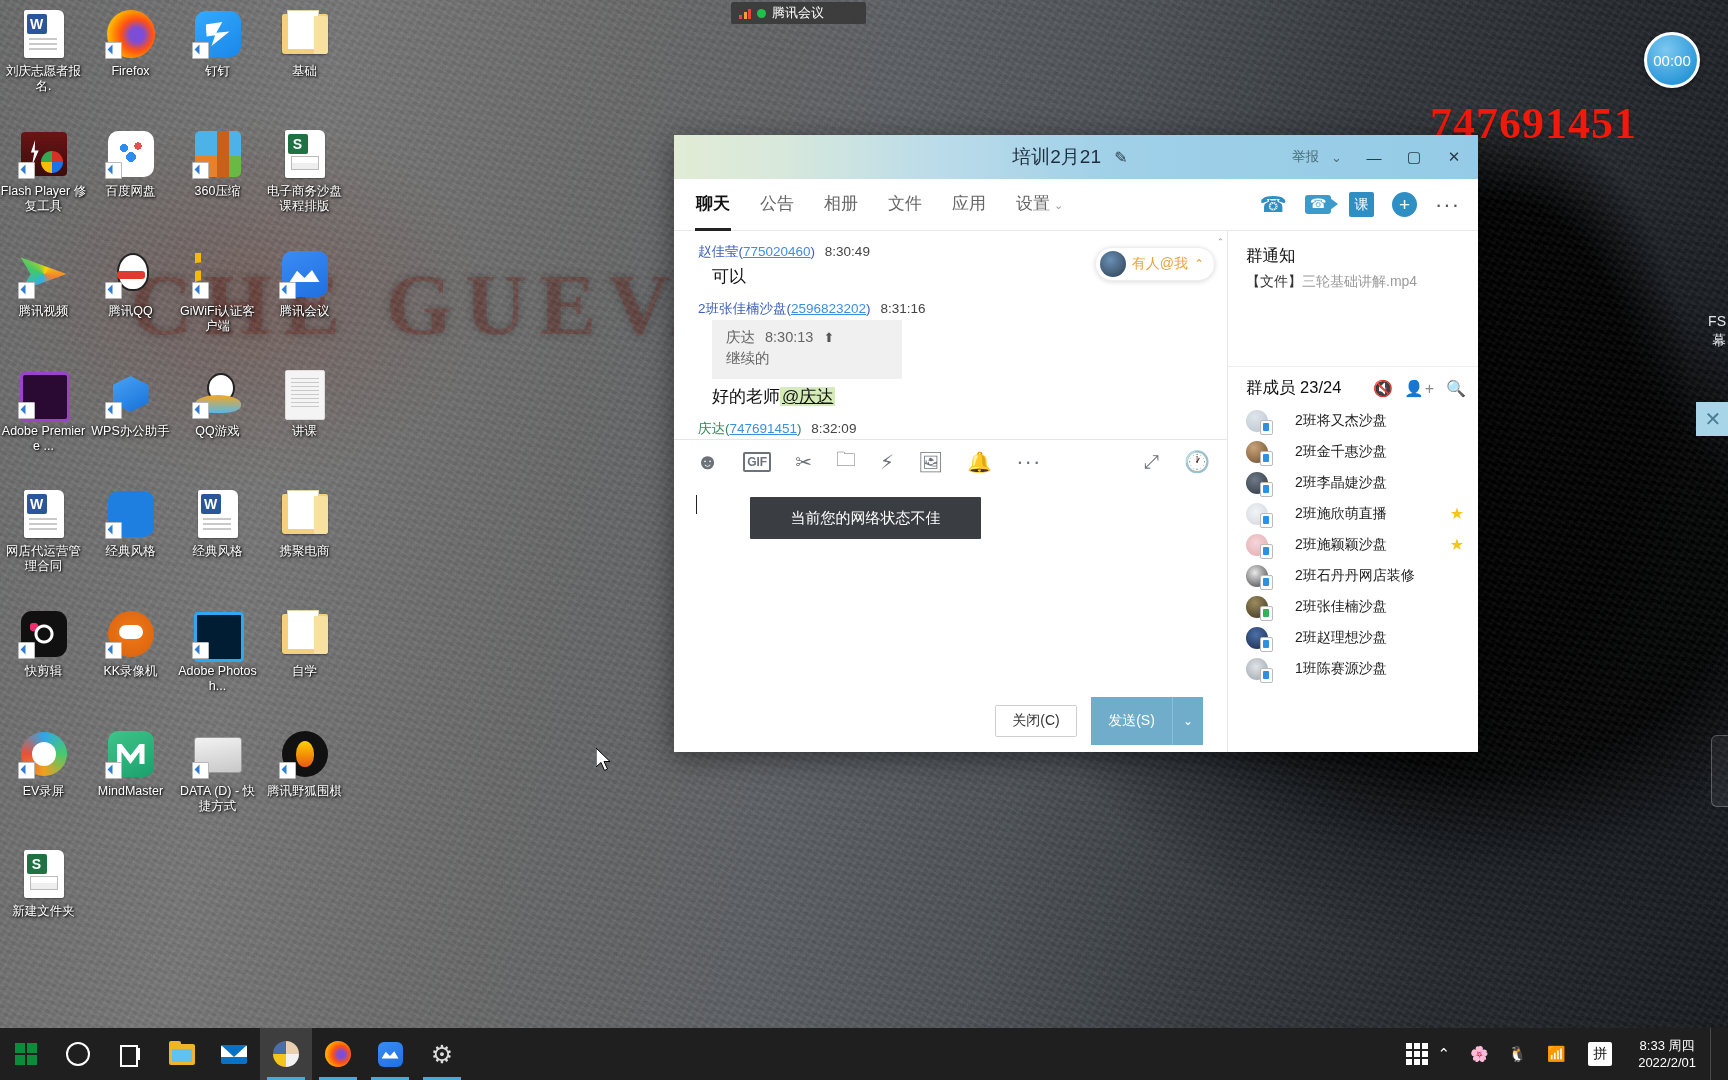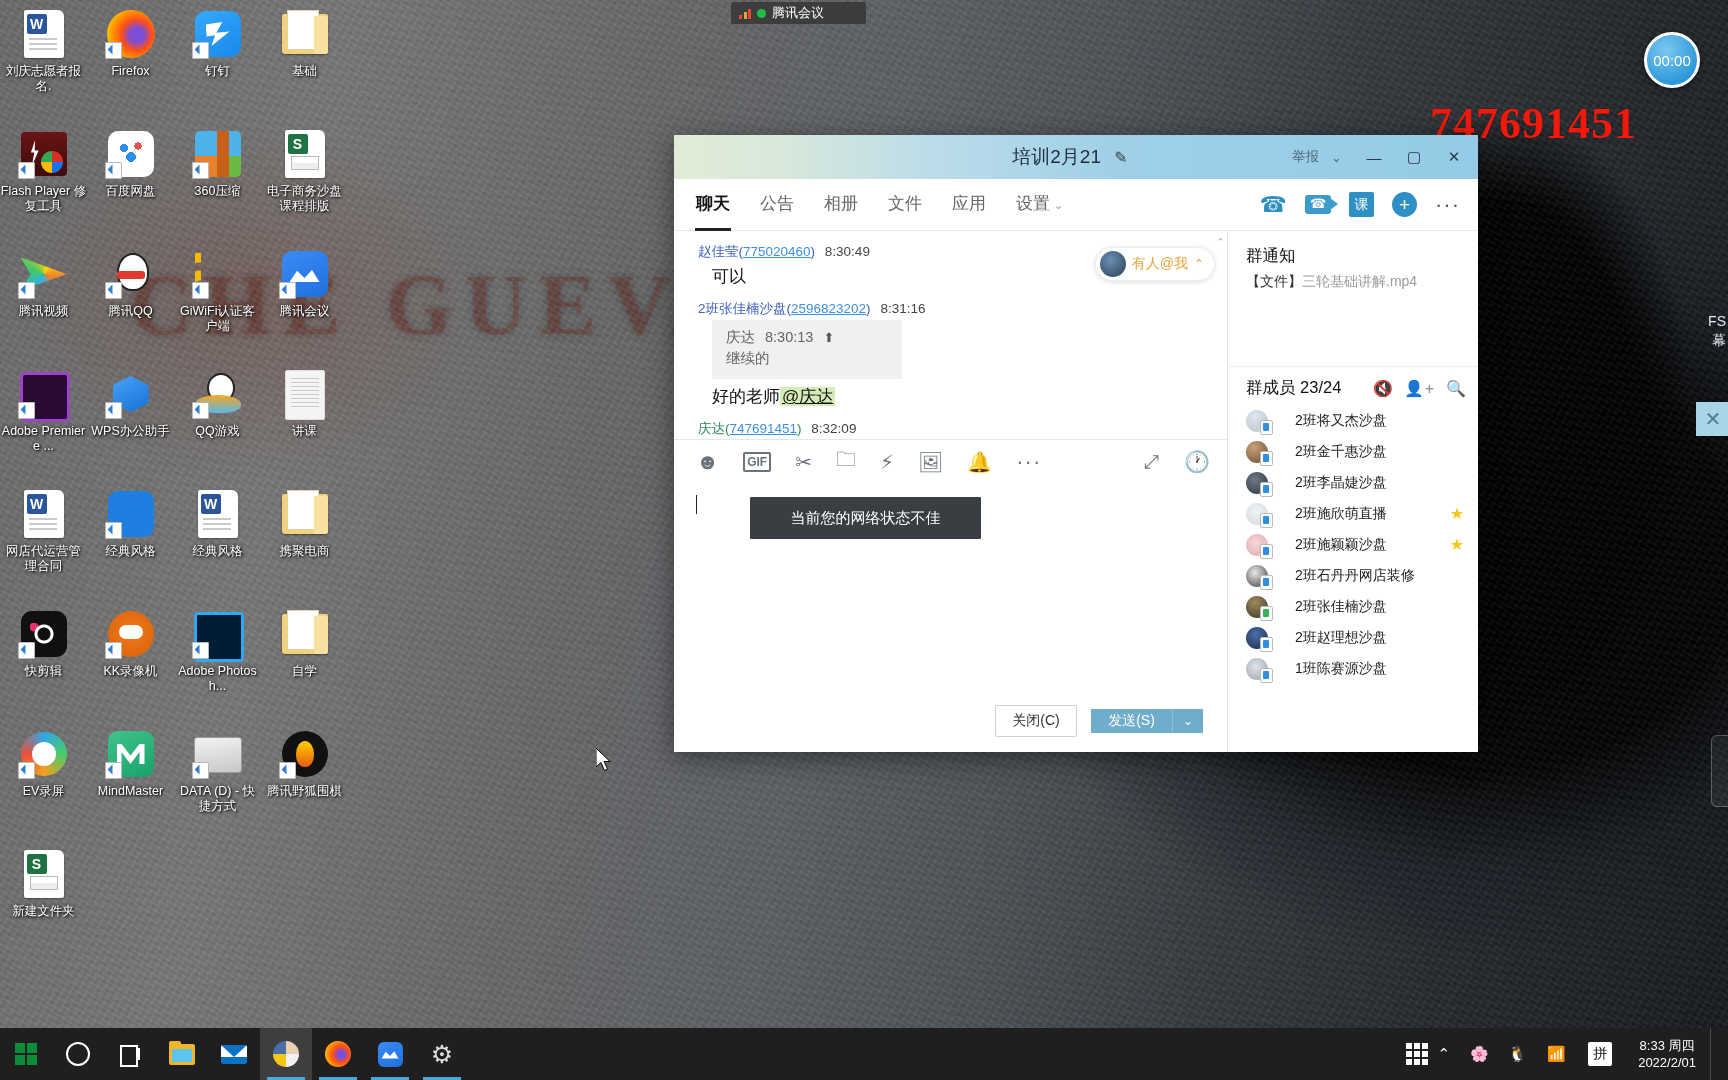--- a/index.html
+++ b/index.html
@@ -292,7 +292,7 @@
     width:82px;height:32px;border:1px solid #cfcfcf;background:#fff;border-radius:2px;
     font-size:14px;color:#333;cursor:pointer;font-family:inherit;
   }
-  #send-group{display:flex;height:24px;}
+  #send-group{display:flex;height:48px;}
   #send-btn{
     width:82px;background:#6fadcb;color:#fff;font-size:14px;border:none;cursor:pointer;
     font-family:inherit;border-right:1px solid #8cc0d8;

